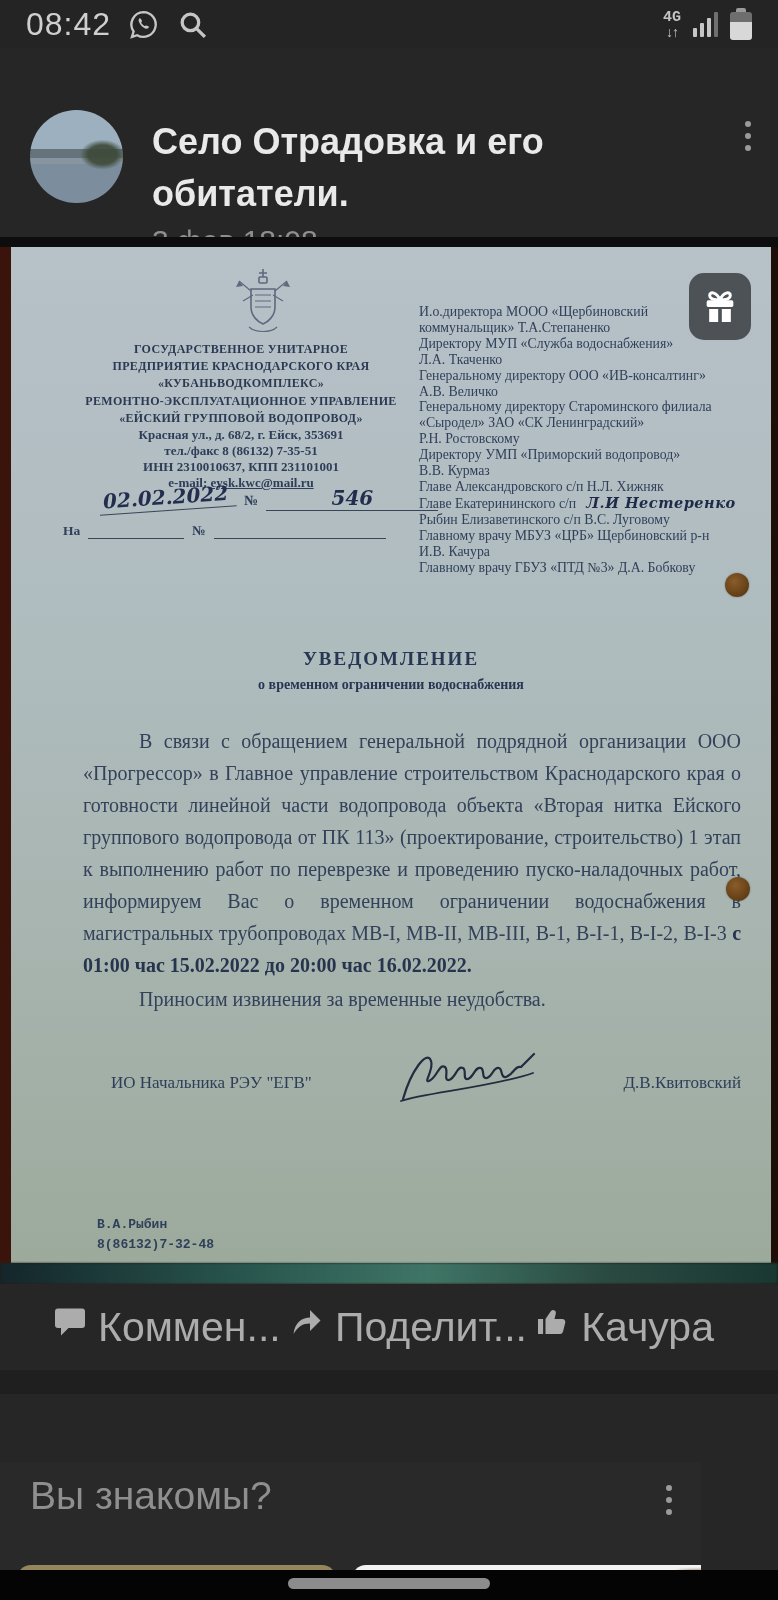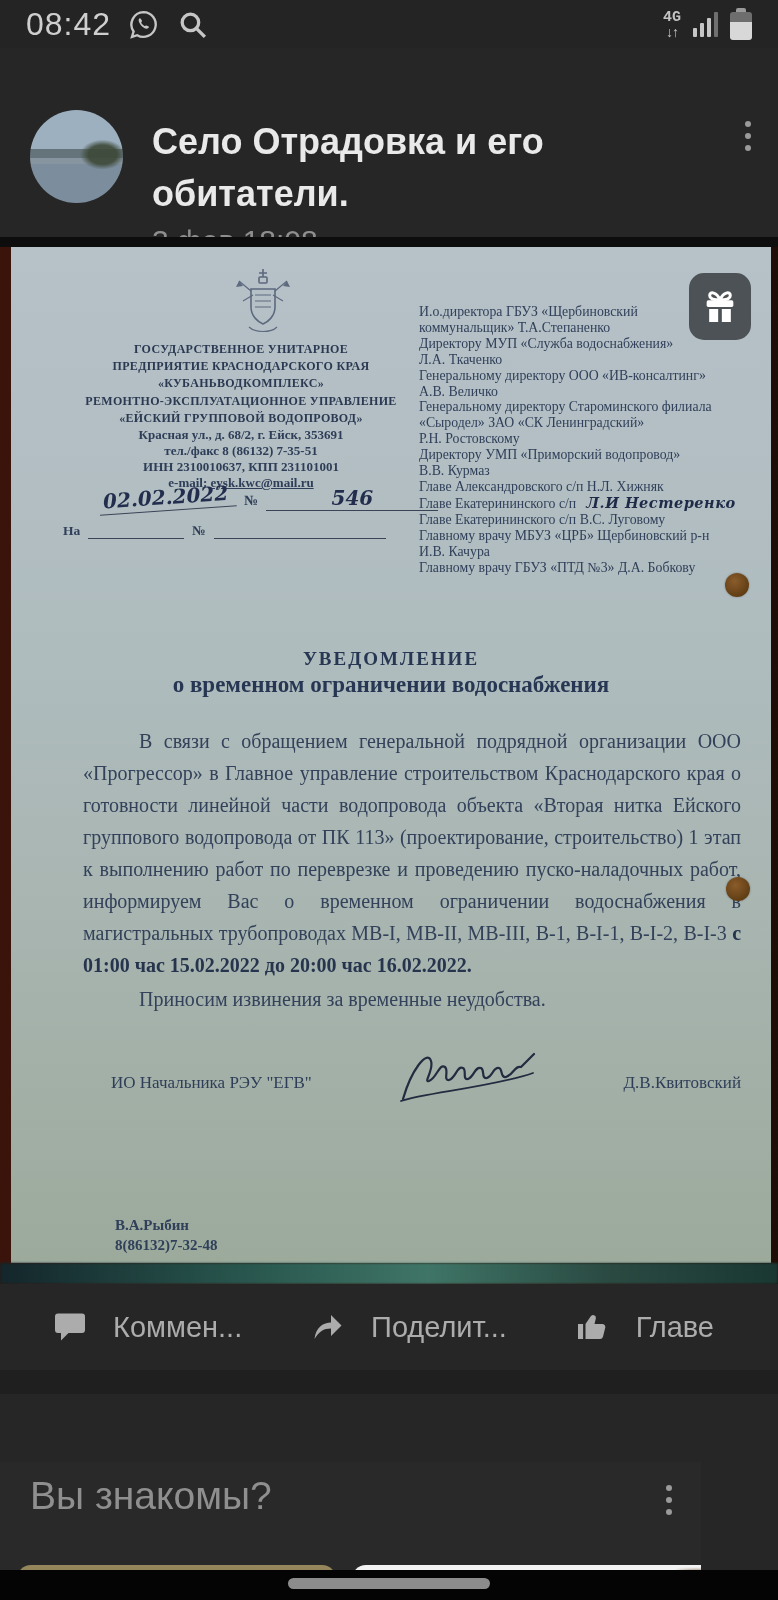--- a/index.html
+++ b/index.html
@@ -231,7 +231,7 @@
 
       <div class="addressees">
         <div class="al">
-            <div>И.о.директора ГБУЗ «Щербиновский</div>
+            <div>И.о.директора МООО «Щербиновский</div>
             <div>коммунальщик»  Т.А.Степаненко</div>
             <div>Директору МУП «Служба водоснабжения»</div>
             <div>Л.А. Ткаченко</div>

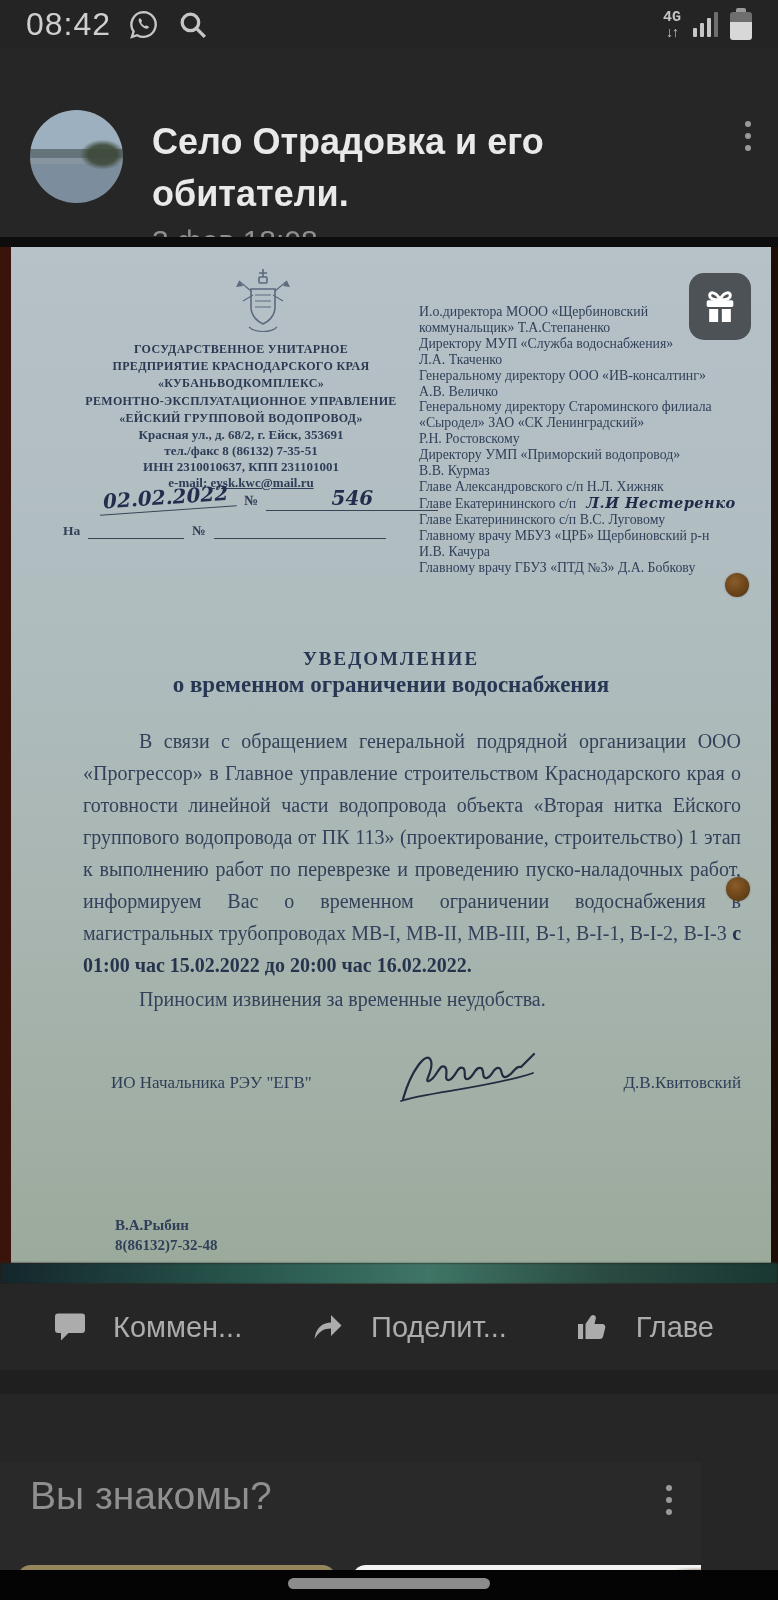--- a/index.html
+++ b/index.html
@@ -248,7 +248,7 @@
           <span>Главе Екатерининского с/п</span><span class="hw2">Л.И Нестеренко</span>
         </div>
         <div class="al">
-            <div>Главе Екатерининского с/п В.С. Луговому</div>
+            <div>Рыбин Елизаветинского с/п В.С. Луговому</div>
             <div>Главному врачу МБУЗ «ЦРБ» Щербиновский р-н</div>
             <div>И.В. Качура</div>
             <div>Главному врачу ГБУЗ «ПТД №3» Д.А. Бобкову</div>

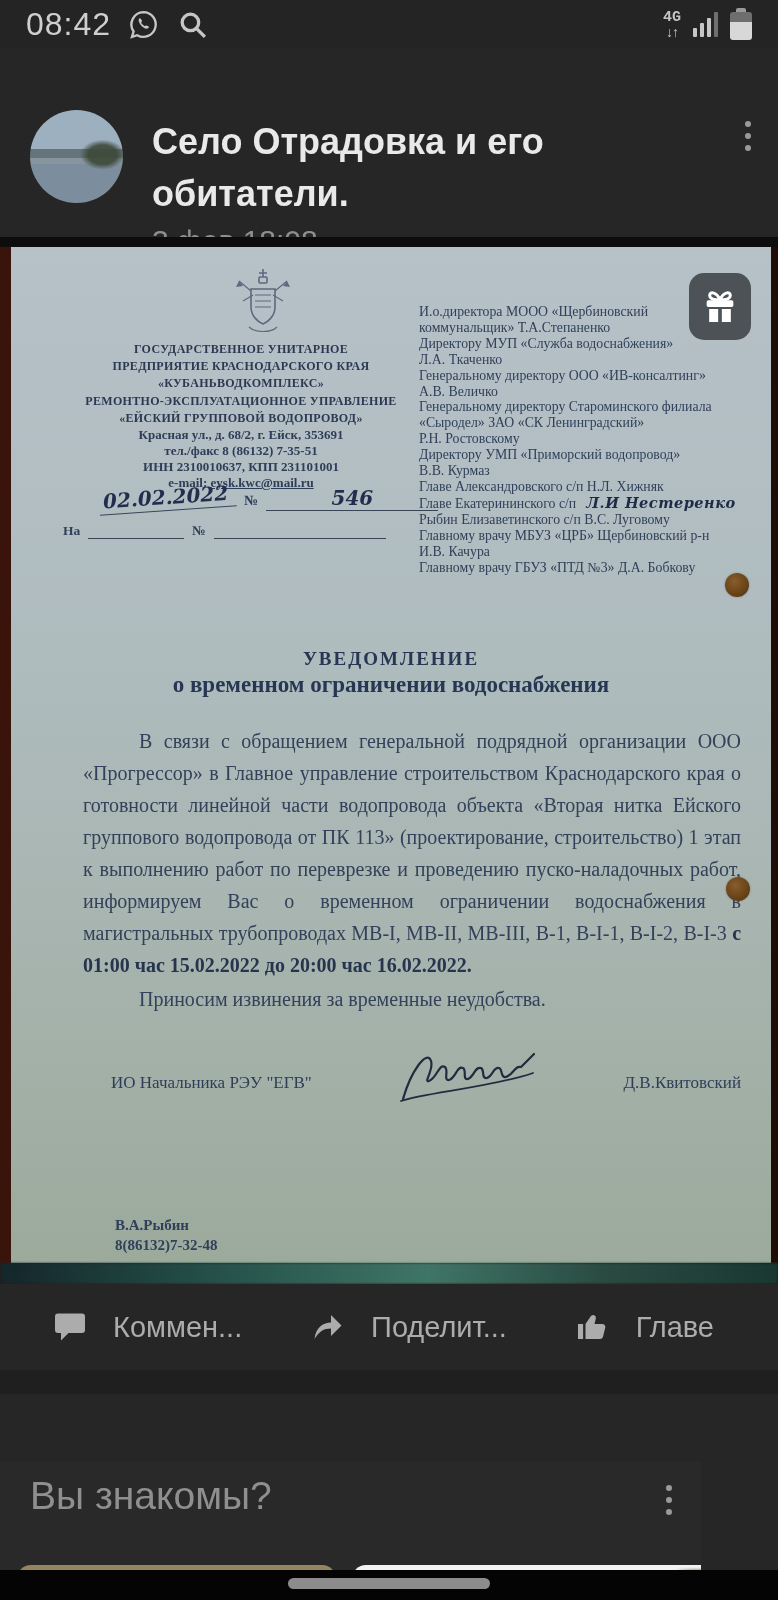--- a/index.html
+++ b/index.html
@@ -74,7 +74,7 @@
     font-family:"DejaVu Serif", serif; letter-spacing:.5px; }
   .doc-title { position:absolute; left:0; top:398px; width:100%; text-align:center; color:#273753; }
   .doc-title .t1 { font-size:19px; font-weight:bold; letter-spacing:2px; line-height:28px; }
-  .doc-title .t2 { font-size:23px; font-weight:bold; line-height:24px; }
+  .doc-title .t2 { font-size:14px; font-weight:bold; line-height:24px; }
   .doc-body { position:absolute; left:72px; right:30px; top:478px;
     font-size:20px; line-height:32px; text-align:justify; color:#33415a; }
   .doc-body p { margin:0; text-indent:56px; }

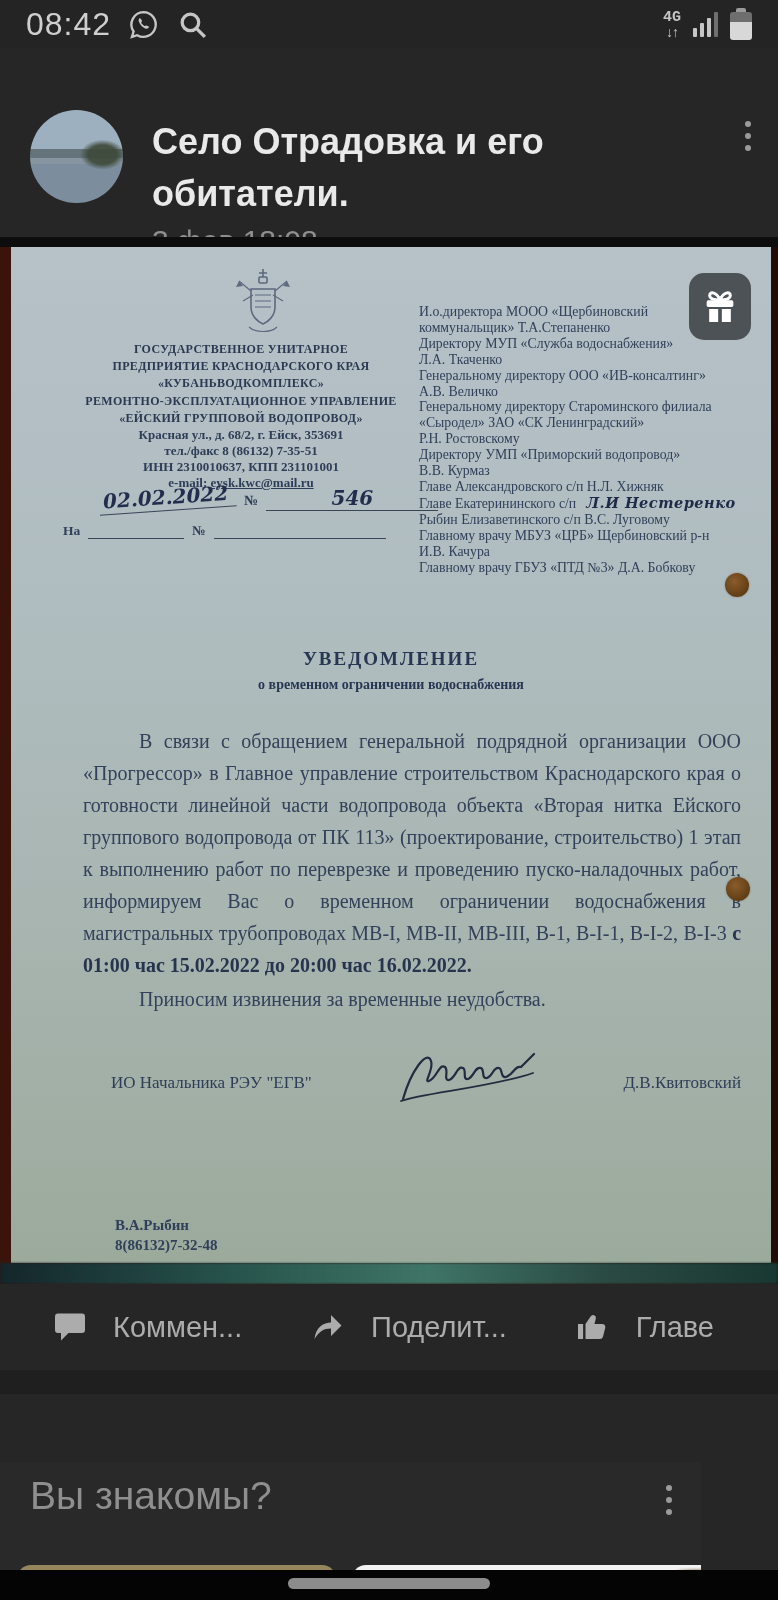--- a/index.html
+++ b/index.html
@@ -84,8 +84,8 @@
     display:flex; align-items:center; justify-content:space-between; }
   .sig-role, .sig-name { font-size:17px; color:#2f3e58; }
   .sig-script { width:150px; height:70px; margin-top:-14px; }
-  .contact { position:absolute; left:104px; top:968px; font-size:15px; line-height:20px;
-    font-weight:bold; color:#30405a; }
+  .contact { position:absolute; left:86px; top:968px; font-size:13px; line-height:20px;
+    font-weight:bold; color:#30405a;font-family:Liberation Mono, monospace; }
   .dot { position:absolute; width:24px; height:24px; border-radius:50%;
     background:radial-gradient(circle at 40% 35%, #8a5c2a, #5f3c14 75%); box-shadow:0 0 2px rgba(0,0,0,.35); }
   .dot1 { left:714px; top:326px; }

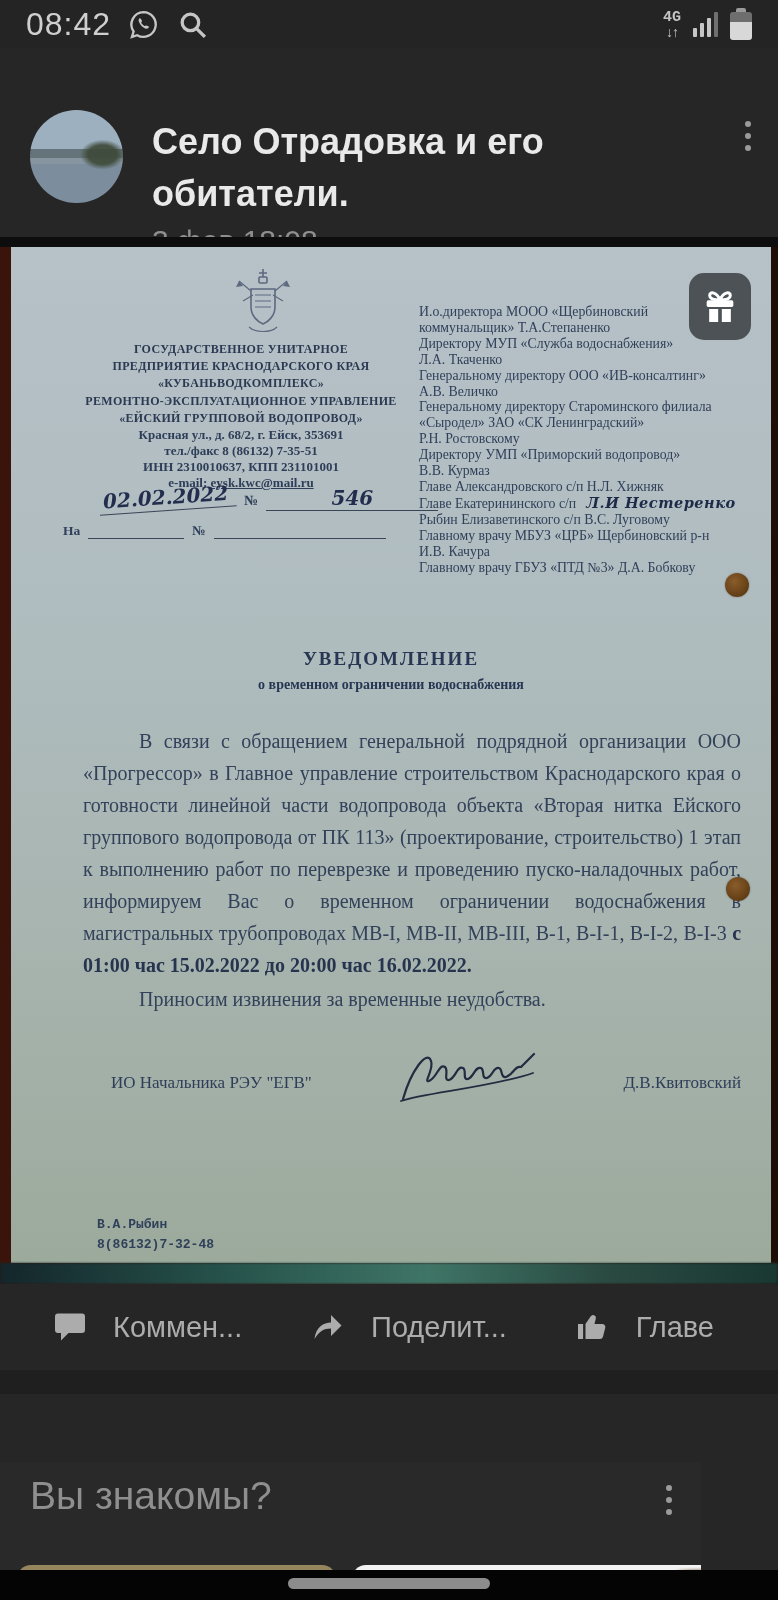--- a/index.html
+++ b/index.html
@@ -100,8 +100,8 @@
   
   .action-bar { position:absolute; top:1284px; left:0; width:778px; height:86px; background:#262626;
     display:flex; align-items:center; justify-content:space-between; padding:0 64px 0 52px; }
-  .ab-btn { display:flex; align-items:center; gap:25px; background:none; border:none; cursor:pointer;
-    color:#acacac; font-family:"Liberation Sans", sans-serif; font-size:29px; font-weight:500; }
+  .ab-btn { display:flex; align-items:flex-start; gap:10px; background:none; border:none; cursor:pointer;
+    color:#acacac; font-family:"Liberation Sans", sans-serif; font-size:41px; font-weight:500; }
   .ab-btn svg { width:36px; height:36px; fill:#acacac; }
   .divider { position:absolute; top:1370px; left:0; width:778px; height:24px; background:#1f1f1f; }
   

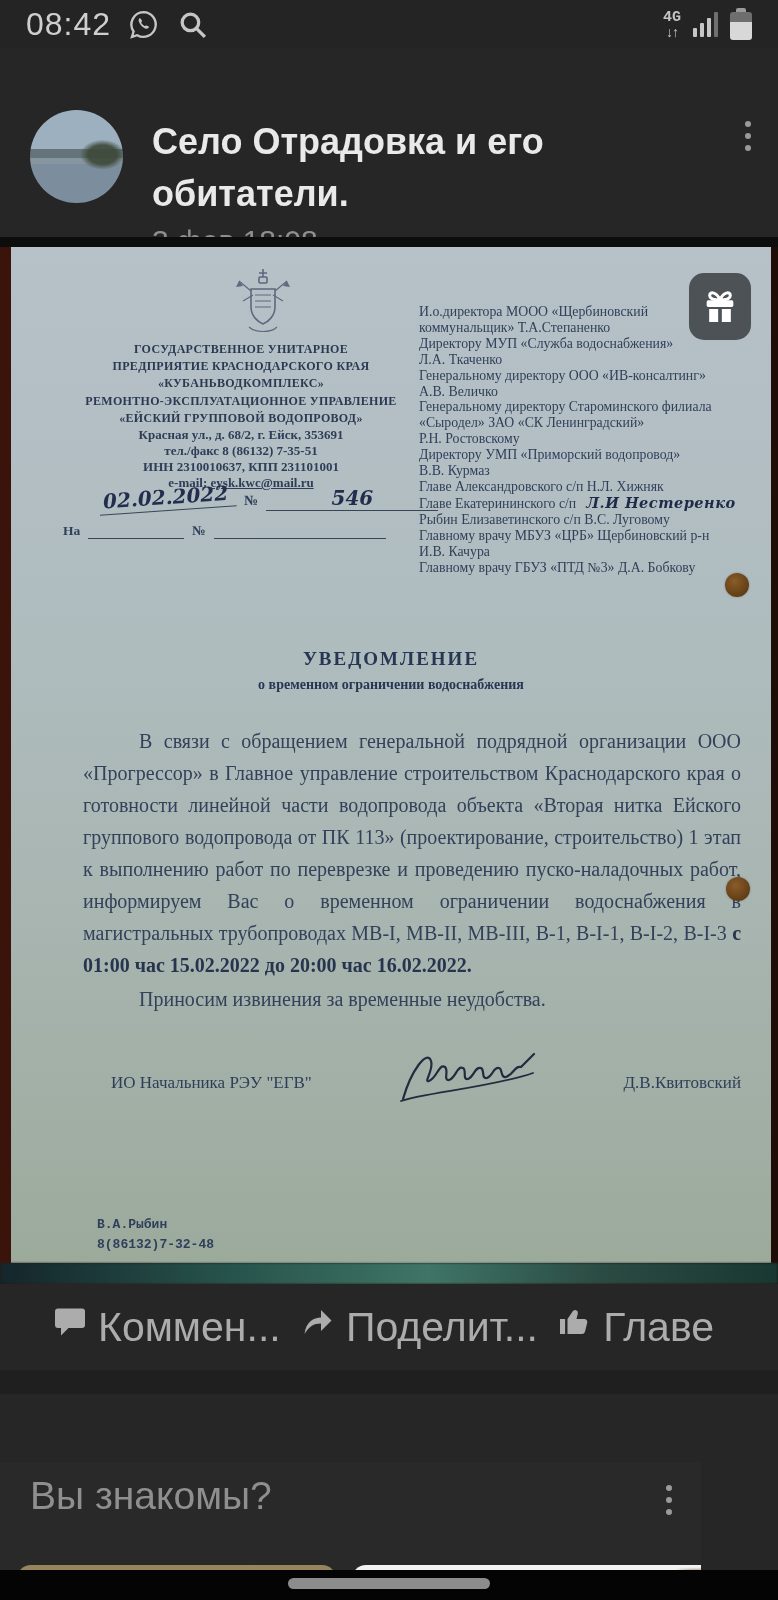--- a/index.html
+++ b/index.html
@@ -312,7 +312,7 @@
       <svg viewBox="0 0 24 24">
         <path d="M2 10h3.4v10H2zM7 20h9.6a2.2 2.2 0 0 0 2.1-1.7l1.5-6A2 2 0 0 0 18.2 10H13l.9-3.6A1.9 1.9 0 0 0 10.4 5L7 10z"></path>
       </svg>
-      <span>Главе</span>
+      <span>Качура</span>
     </button>
   </div>
 

